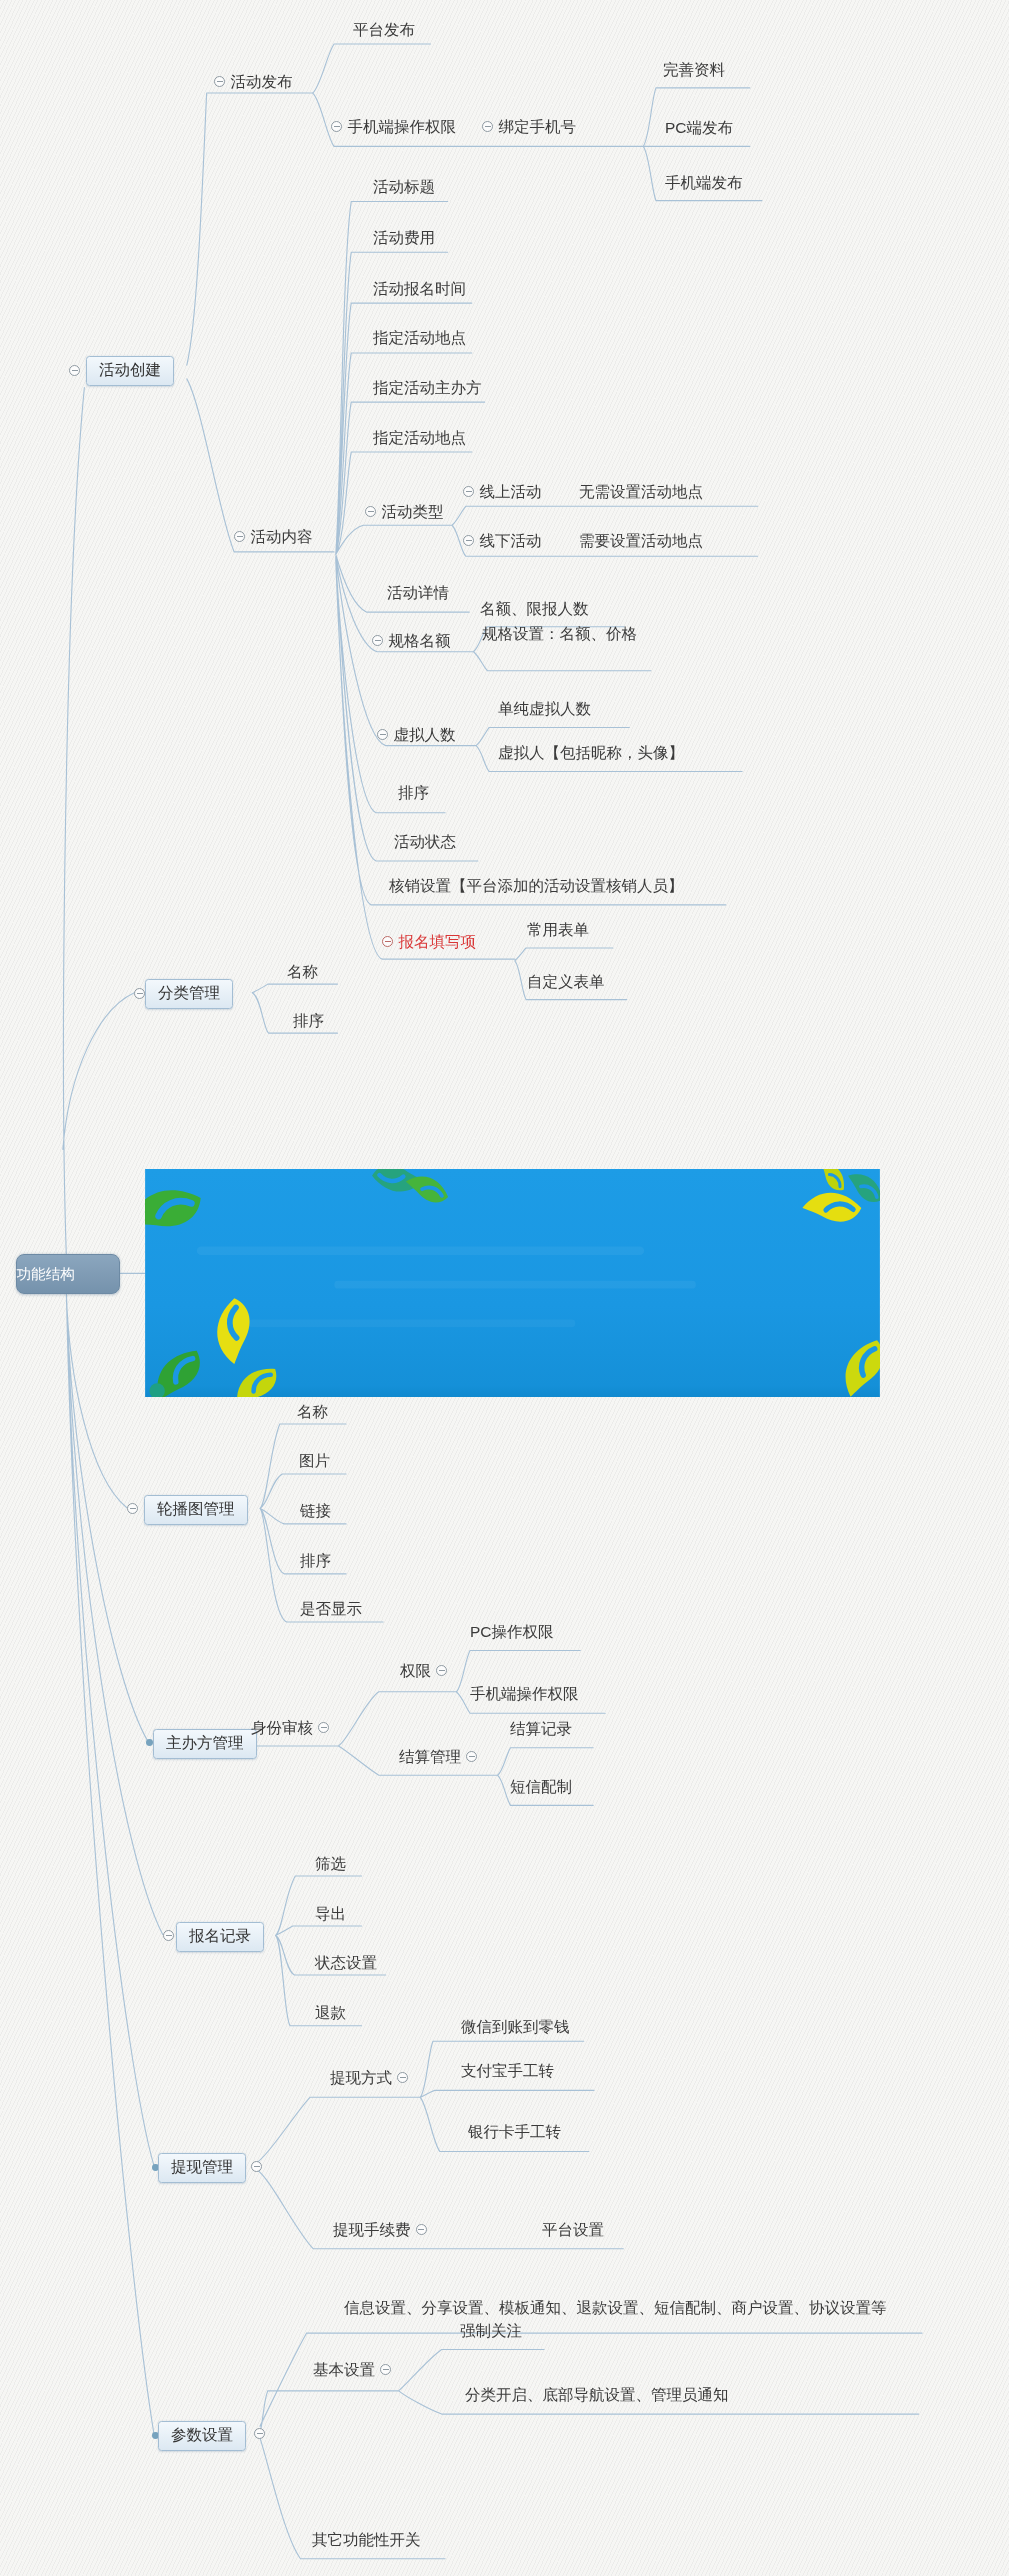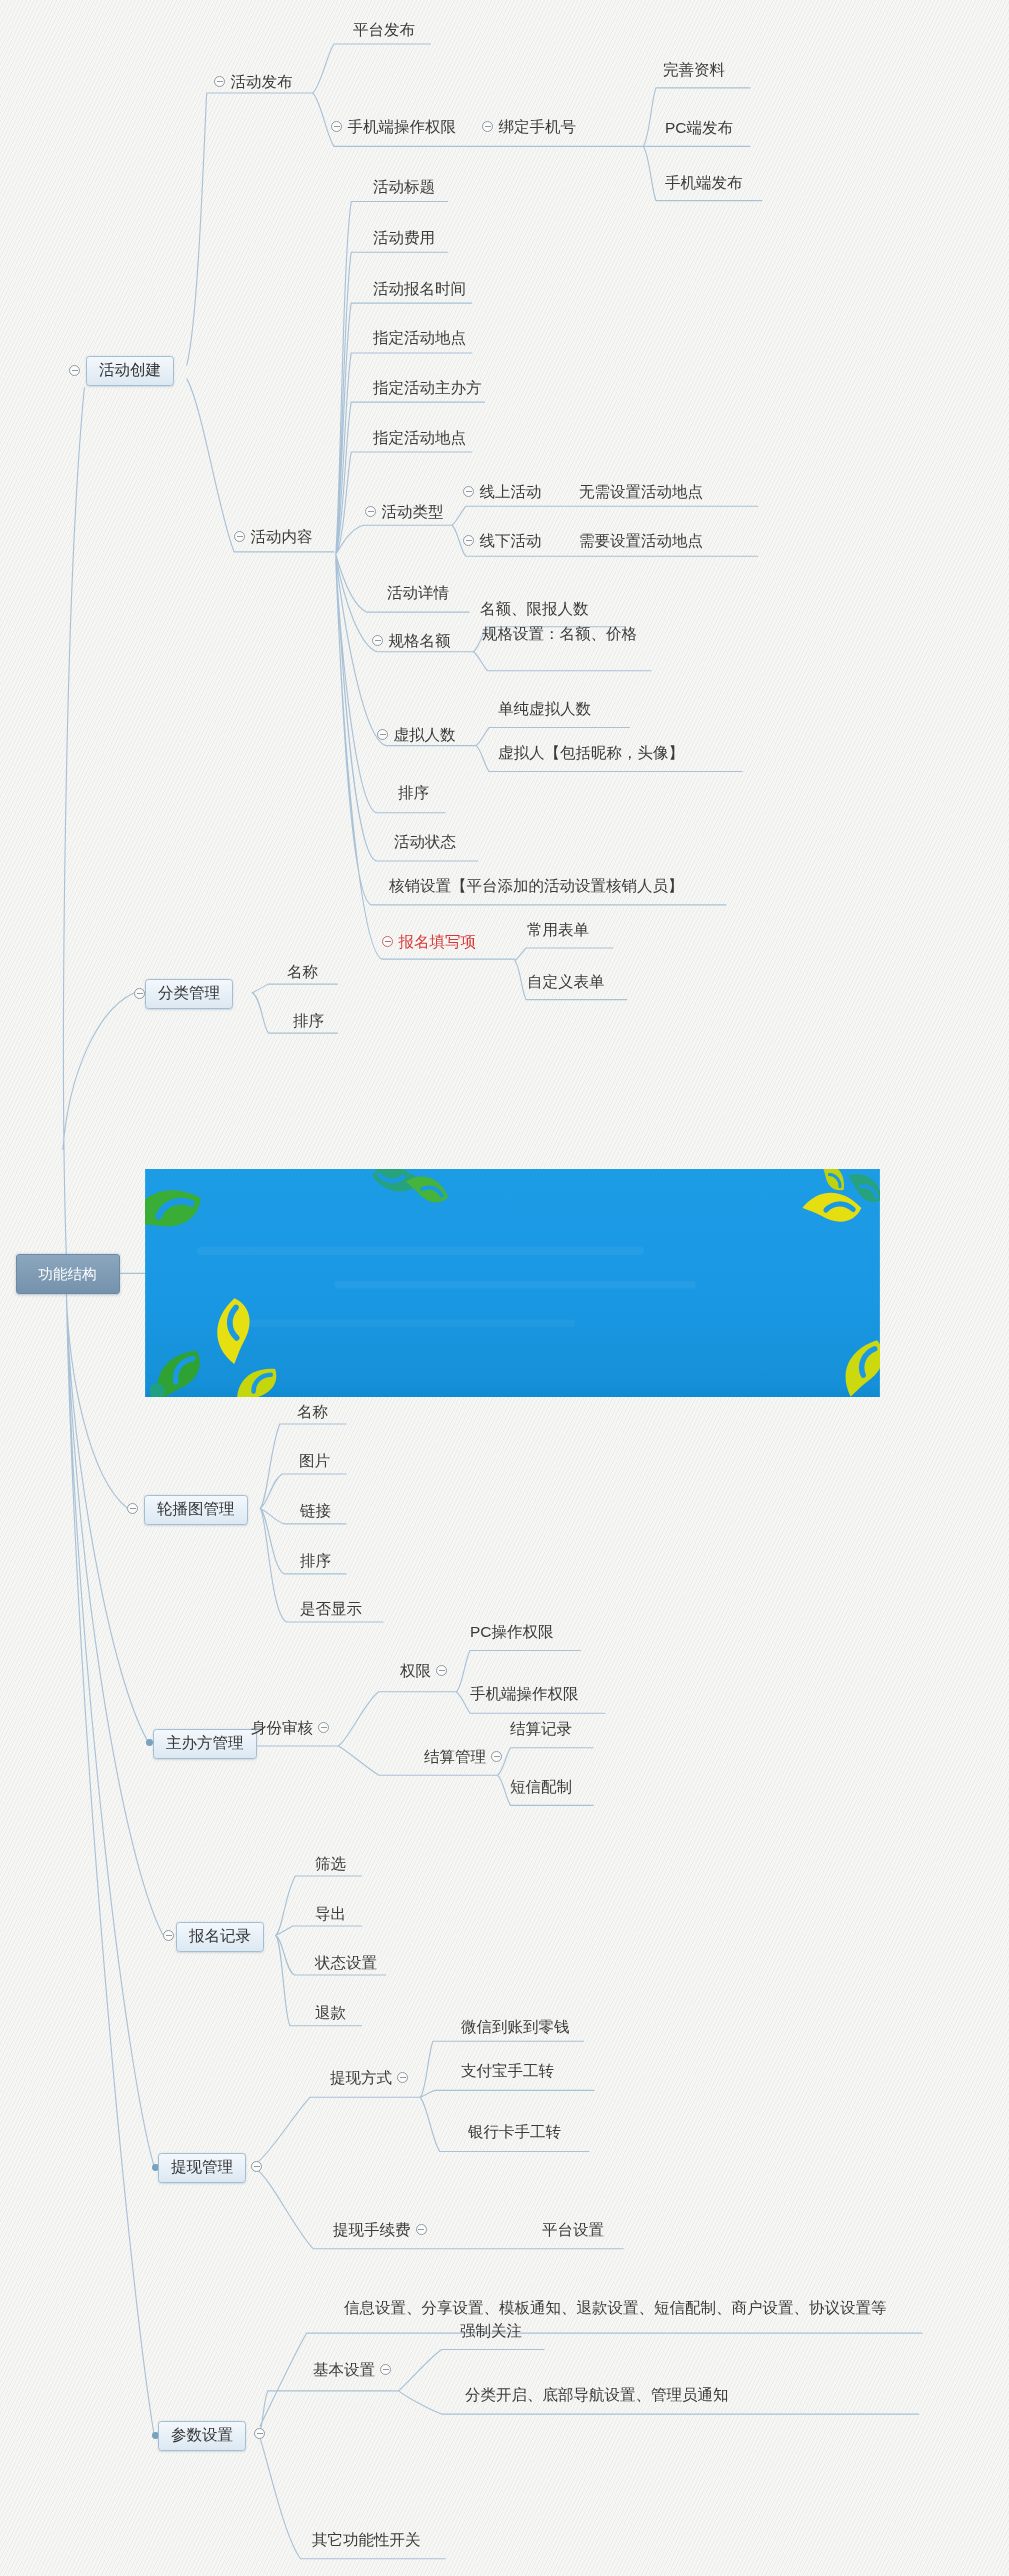--- a/index.html
+++ b/index.html
@@ -23,9 +23,9 @@
     box-shadow:0 0.9px 1.7px rgba(120,150,180,.3);
   }
   .root-box{
-    position:absolute;display:flex;align-items:center;justify-content:center;
+    position:absolute;display:flex;align-items:center;justify-content:flex-start;
     width:102px;height:38px;font-size:14.6px;color:#fff;white-space:nowrap;
-    border:0.9px solid #6d8aa4;border-radius:3px;
+    border:0.9px solid #6d8aa4;border-radius:8px;
     background:linear-gradient(#8ba6be,#7592ac);
     box-shadow:0 0.9px 2.6px rgba(90,120,150,.4);
   }

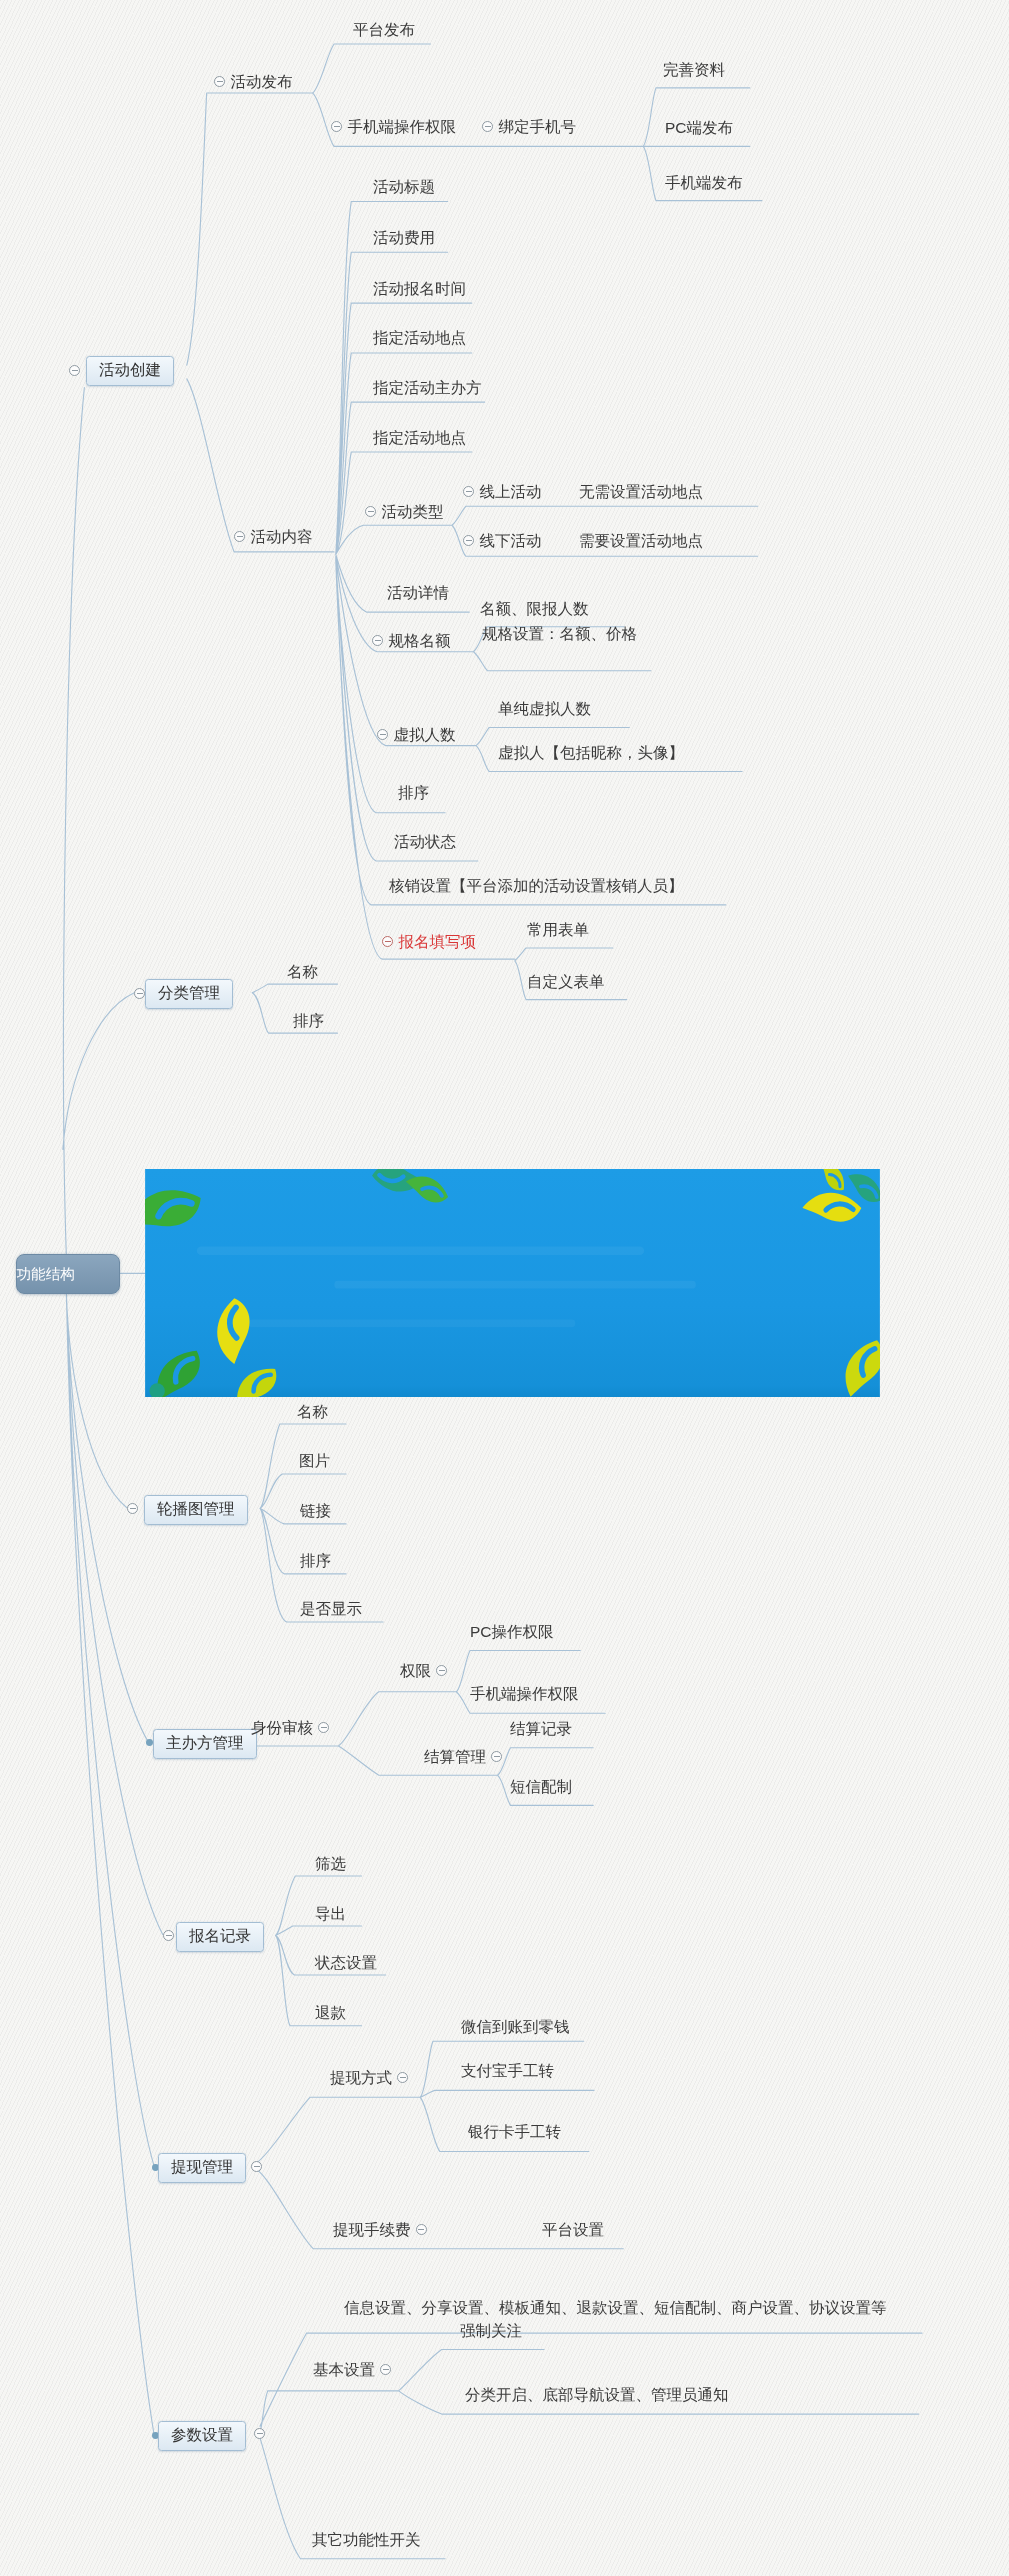--- a/index.html
+++ b/index.html
@@ -271,7 +271,7 @@
   <div class="node" style="left:470px;top:1684px">
       <span class="lbl">手机端操作权限</span>
     </div>
-  <div class="node" style="left:424px;top:1747px">
+  <div class="node" style="left:399px;top:1747px">
       <span class="lbl">结算管理</span>
       <span class="collapse"></span>
     </div>

